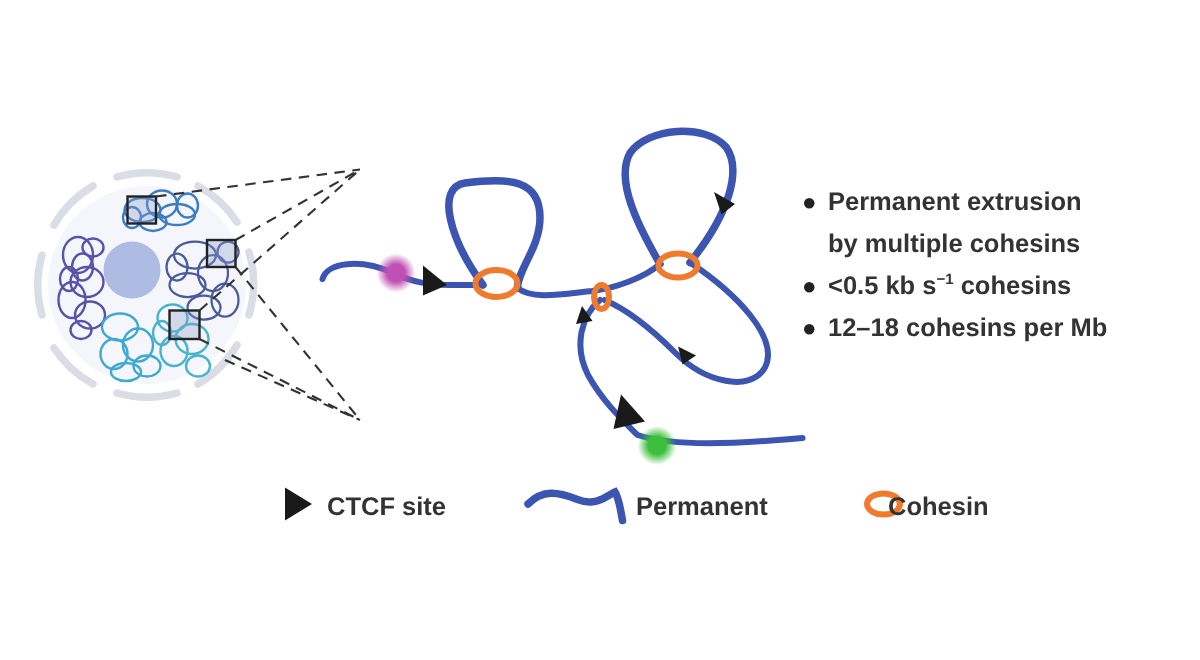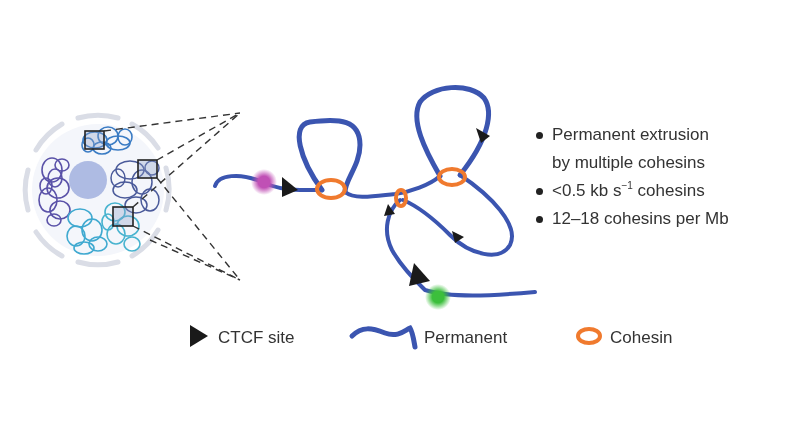--- a/index.html
+++ b/index.html
@@ -6,7 +6,7 @@
     body { width: 800px; height: 440px; position: relative; overflow: hidden;
            font-family: "Liberation Sans", "DejaVu Sans", sans-serif; color: #333333; }
     svg.fig { position: absolute; left: 0; top: 0; }
-    .bullets { position: absolute; left: 536px; top: 121px; margin: 0; padding: 0; list-style: none; }
+    .bullets { position: absolute; left: 536px; top: 121px; margin: 0; padding: 0; list-style: none; font-weight: bold; }
     .bullets li { position: relative; padding-left: 16px; font-size: 17px; line-height: 28px; color: #333; }
     .bullets li .dot { position: absolute; left: 0; top: 11px; width: 7px; height: 7px; border-radius: 50%; background: #222; }
     .bullets sup { font-size: 10px; vertical-align: 7px; line-height: 0; }

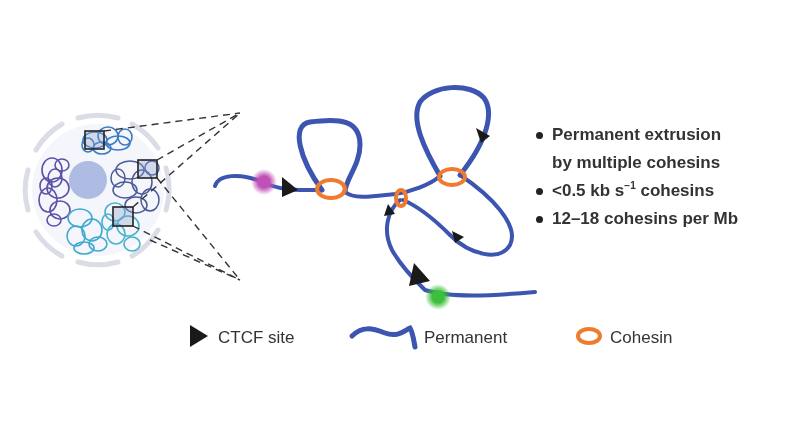--- a/index.html
+++ b/index.html
@@ -10,7 +10,7 @@
     .bullets li { position: relative; padding-left: 16px; font-size: 17px; line-height: 28px; color: #333; }
     .bullets li .dot { position: absolute; left: 0; top: 11px; width: 7px; height: 7px; border-radius: 50%; background: #222; }
     .bullets sup { font-size: 10px; vertical-align: 7px; line-height: 0; }
-    .legend-label { position: absolute; top: 327px; font-size: 17px; color: #333; line-height: 22px; }
+    .legend-label { position: absolute; top: 327px; font-size: 17px; color: #333; line-height: 22px; font-weight: bold; }
   </style>
 </head>
 <body>

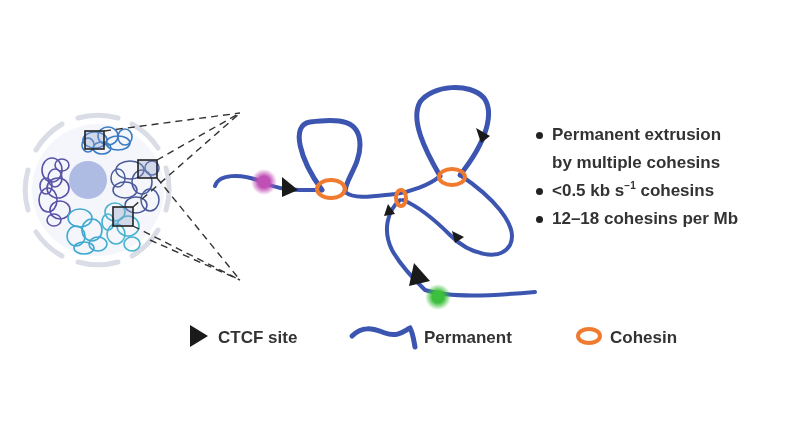--- a/index.html
+++ b/index.html
@@ -146,6 +146,6 @@
 
 <span class="legend-label" style="left:218px">CTCF site</span>
 <span class="legend-label" style="left:424px">Permanent</span>
-<span class="legend-label" style="left:610px">Cohesin</span>
+<span class="legend-label" style="left:592px">Cohesin</span>
 
 </body></html>

